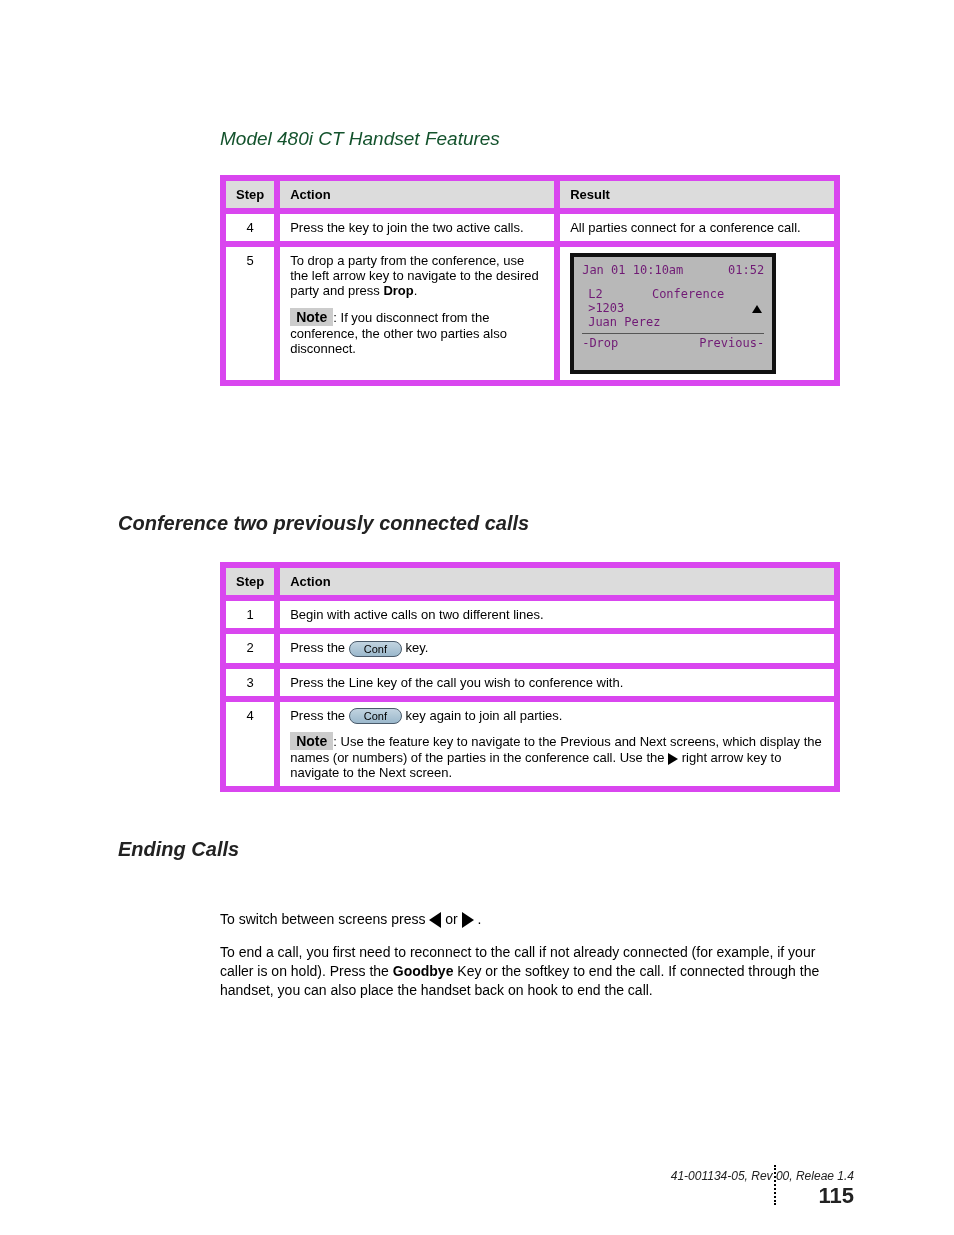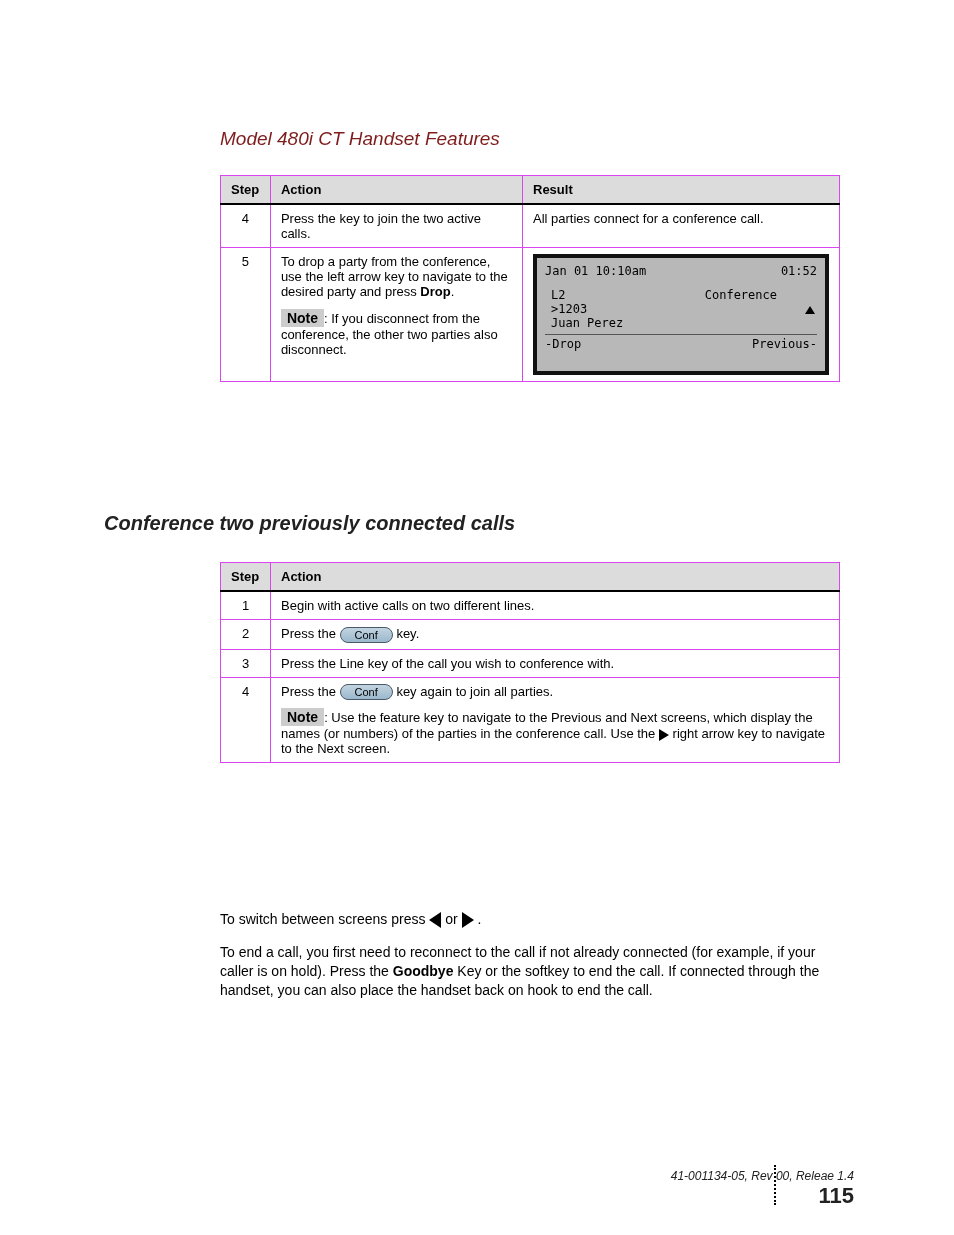--- a/index.html
+++ b/index.html
@@ -21,7 +21,7 @@
     font-family: "Arial Narrow", Arial, sans-serif;
     font-size: 19px;
     font-style: italic;
-    color: #7f1d1d;
+    color: #14532d;
     margin-bottom: 2px;
   }
   table.steps {

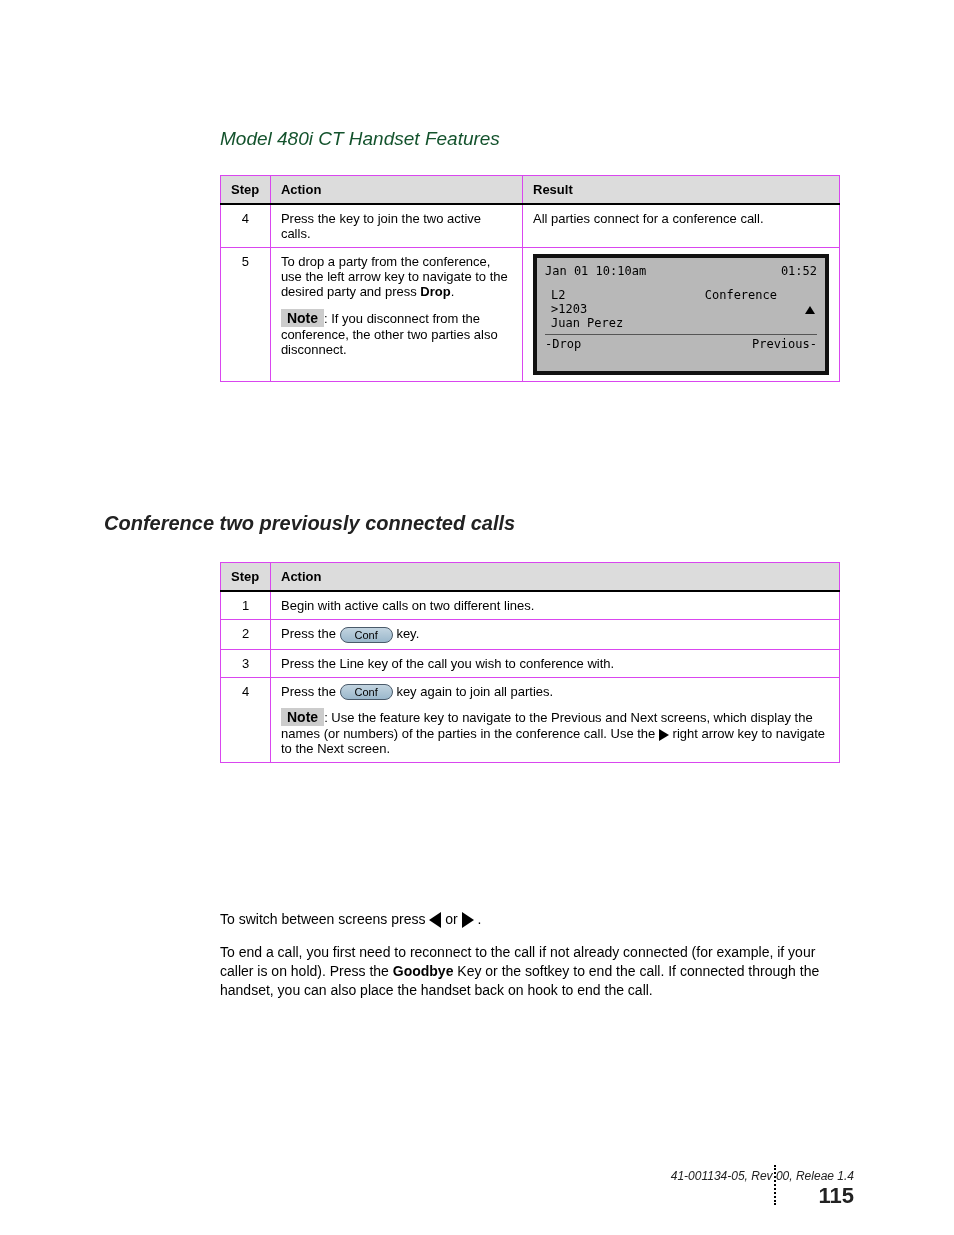--- a/index.html
+++ b/index.html
@@ -32,7 +32,7 @@
     font-size: 13px;
   }
   table.steps th, table.steps td {
-    border: 1px solid #d946ef;
+    border: 6px solid #d946ef;
     padding: 6px 10px;
     vertical-align: top;
     text-align: left;

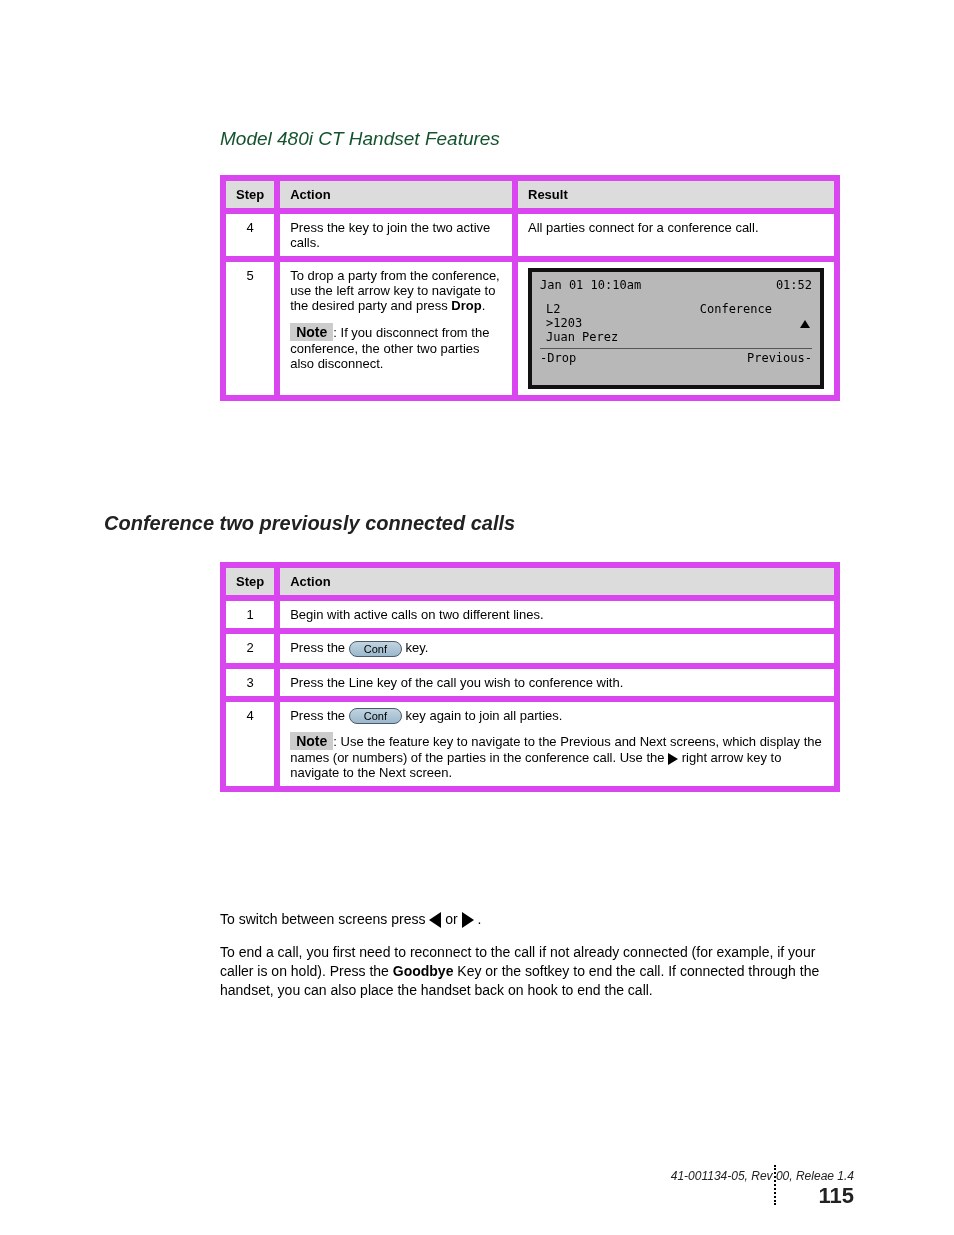--- a/index.html
+++ b/index.html
@@ -64,12 +64,12 @@
     vertical-align: middle;
   }
   .lcd {
-    width: 296px;
+    width: 206px;
     border: 4px solid #111;
     background: #b8b8b8;
     font-family: "Lucida Console", monospace;
     font-size: 12px;
-    color: #000000;
+    color: #701a75;
     padding: 6px 8px 20px 8px;
     position: relative;
   }

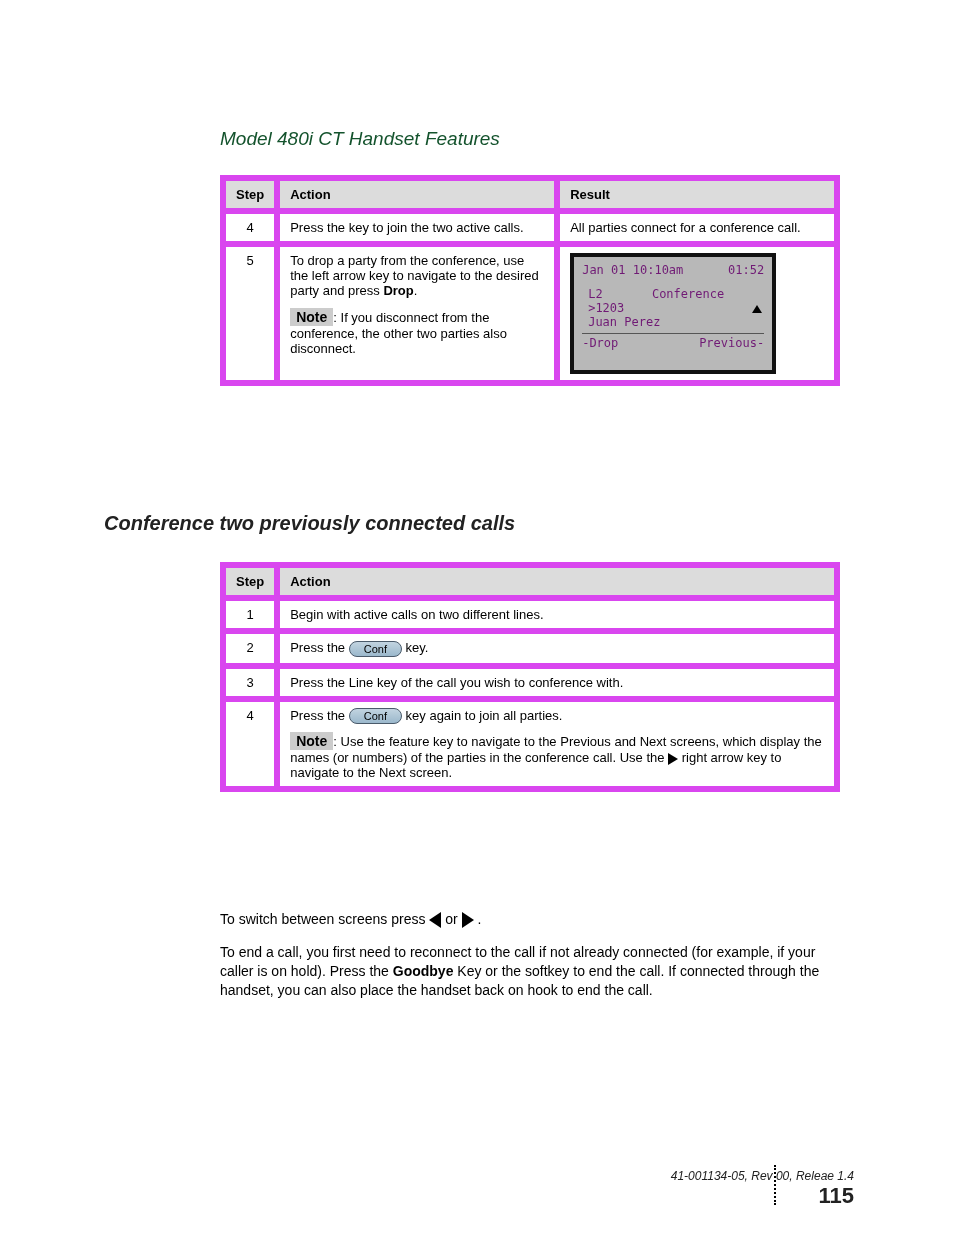--- a/index.html
+++ b/index.html
@@ -87,7 +87,7 @@
   }
   .h3-block {
     position: absolute;
-    left: 104px;
+    left: 118px;
     font-family: "Arial Narrow", Arial, sans-serif;
   }
   .h3-heading {

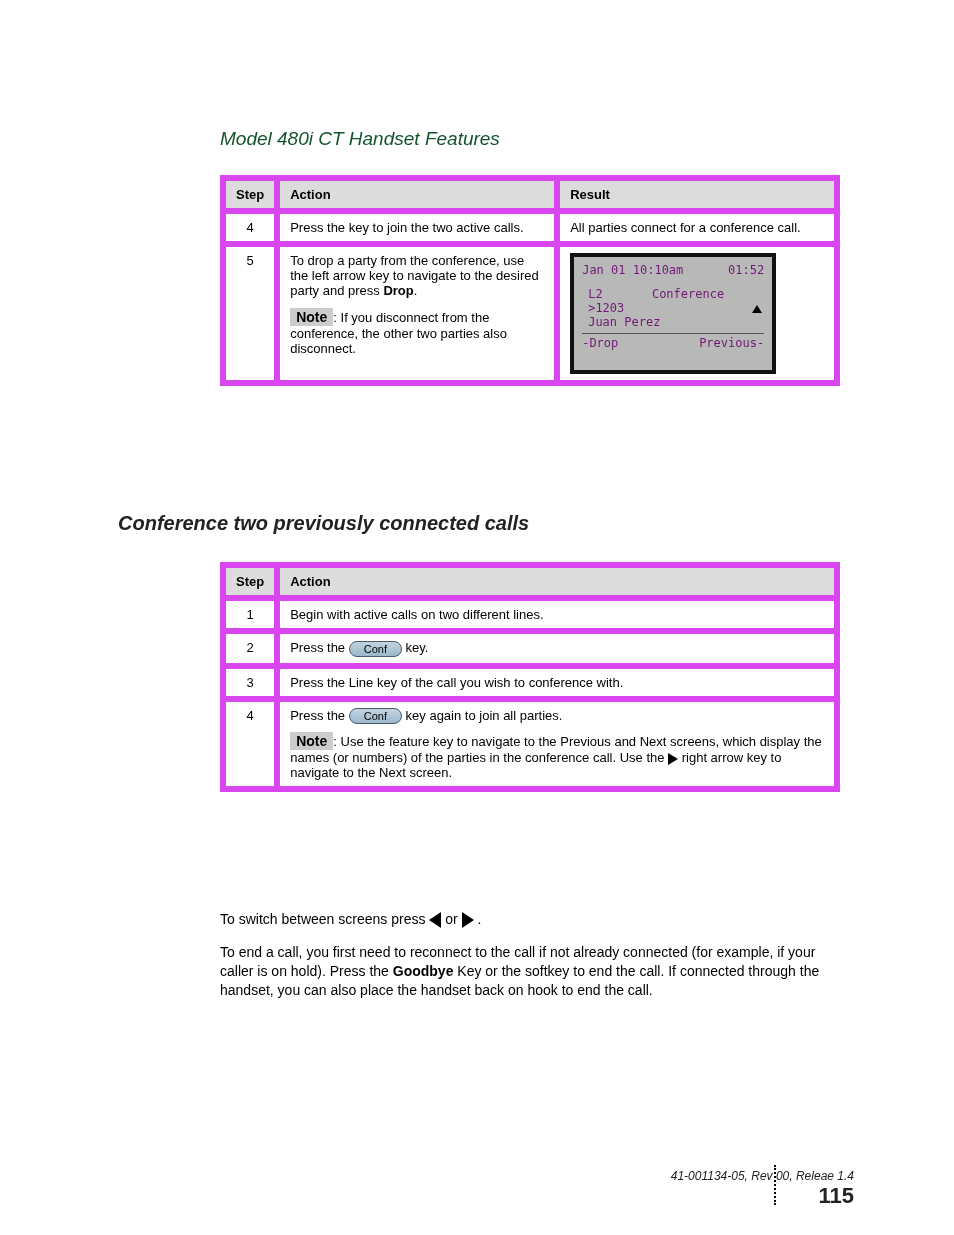--- a/index.html
+++ b/index.html
@@ -245,6 +245,7 @@
 </table>
 
 <div class="h3-block" style="top:838px;">
+  <div class="h3-heading">Ending Calls</div>
 </div>
 
 <div class="body-text" style="top:910px;">

